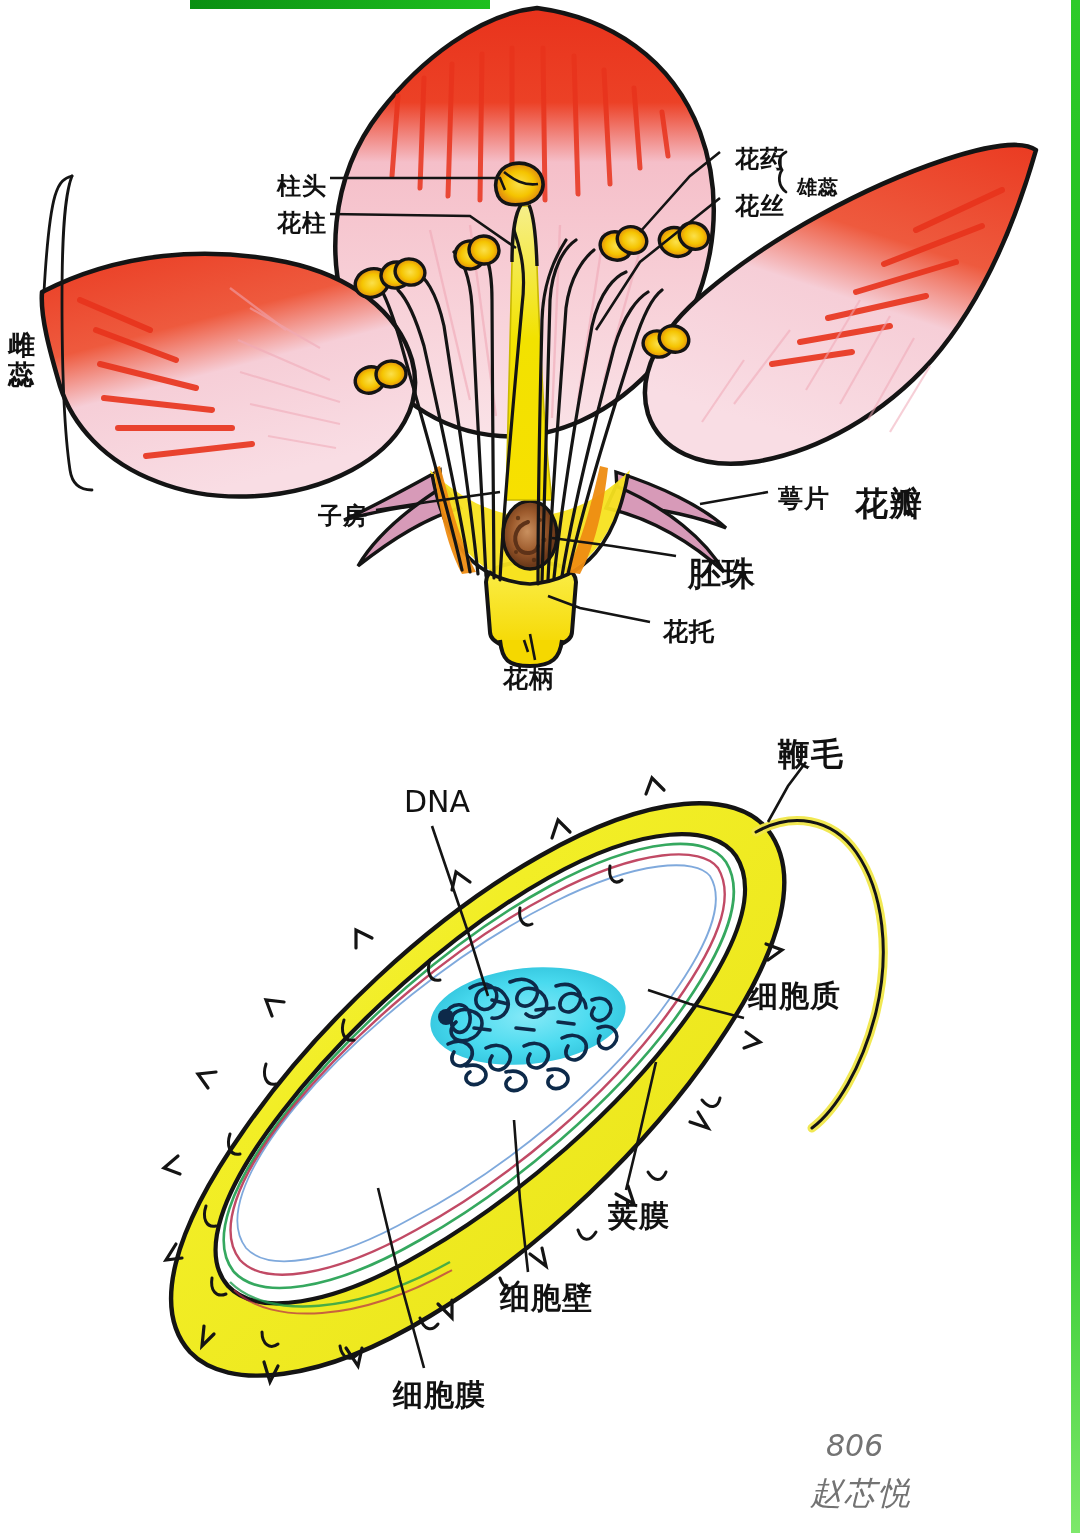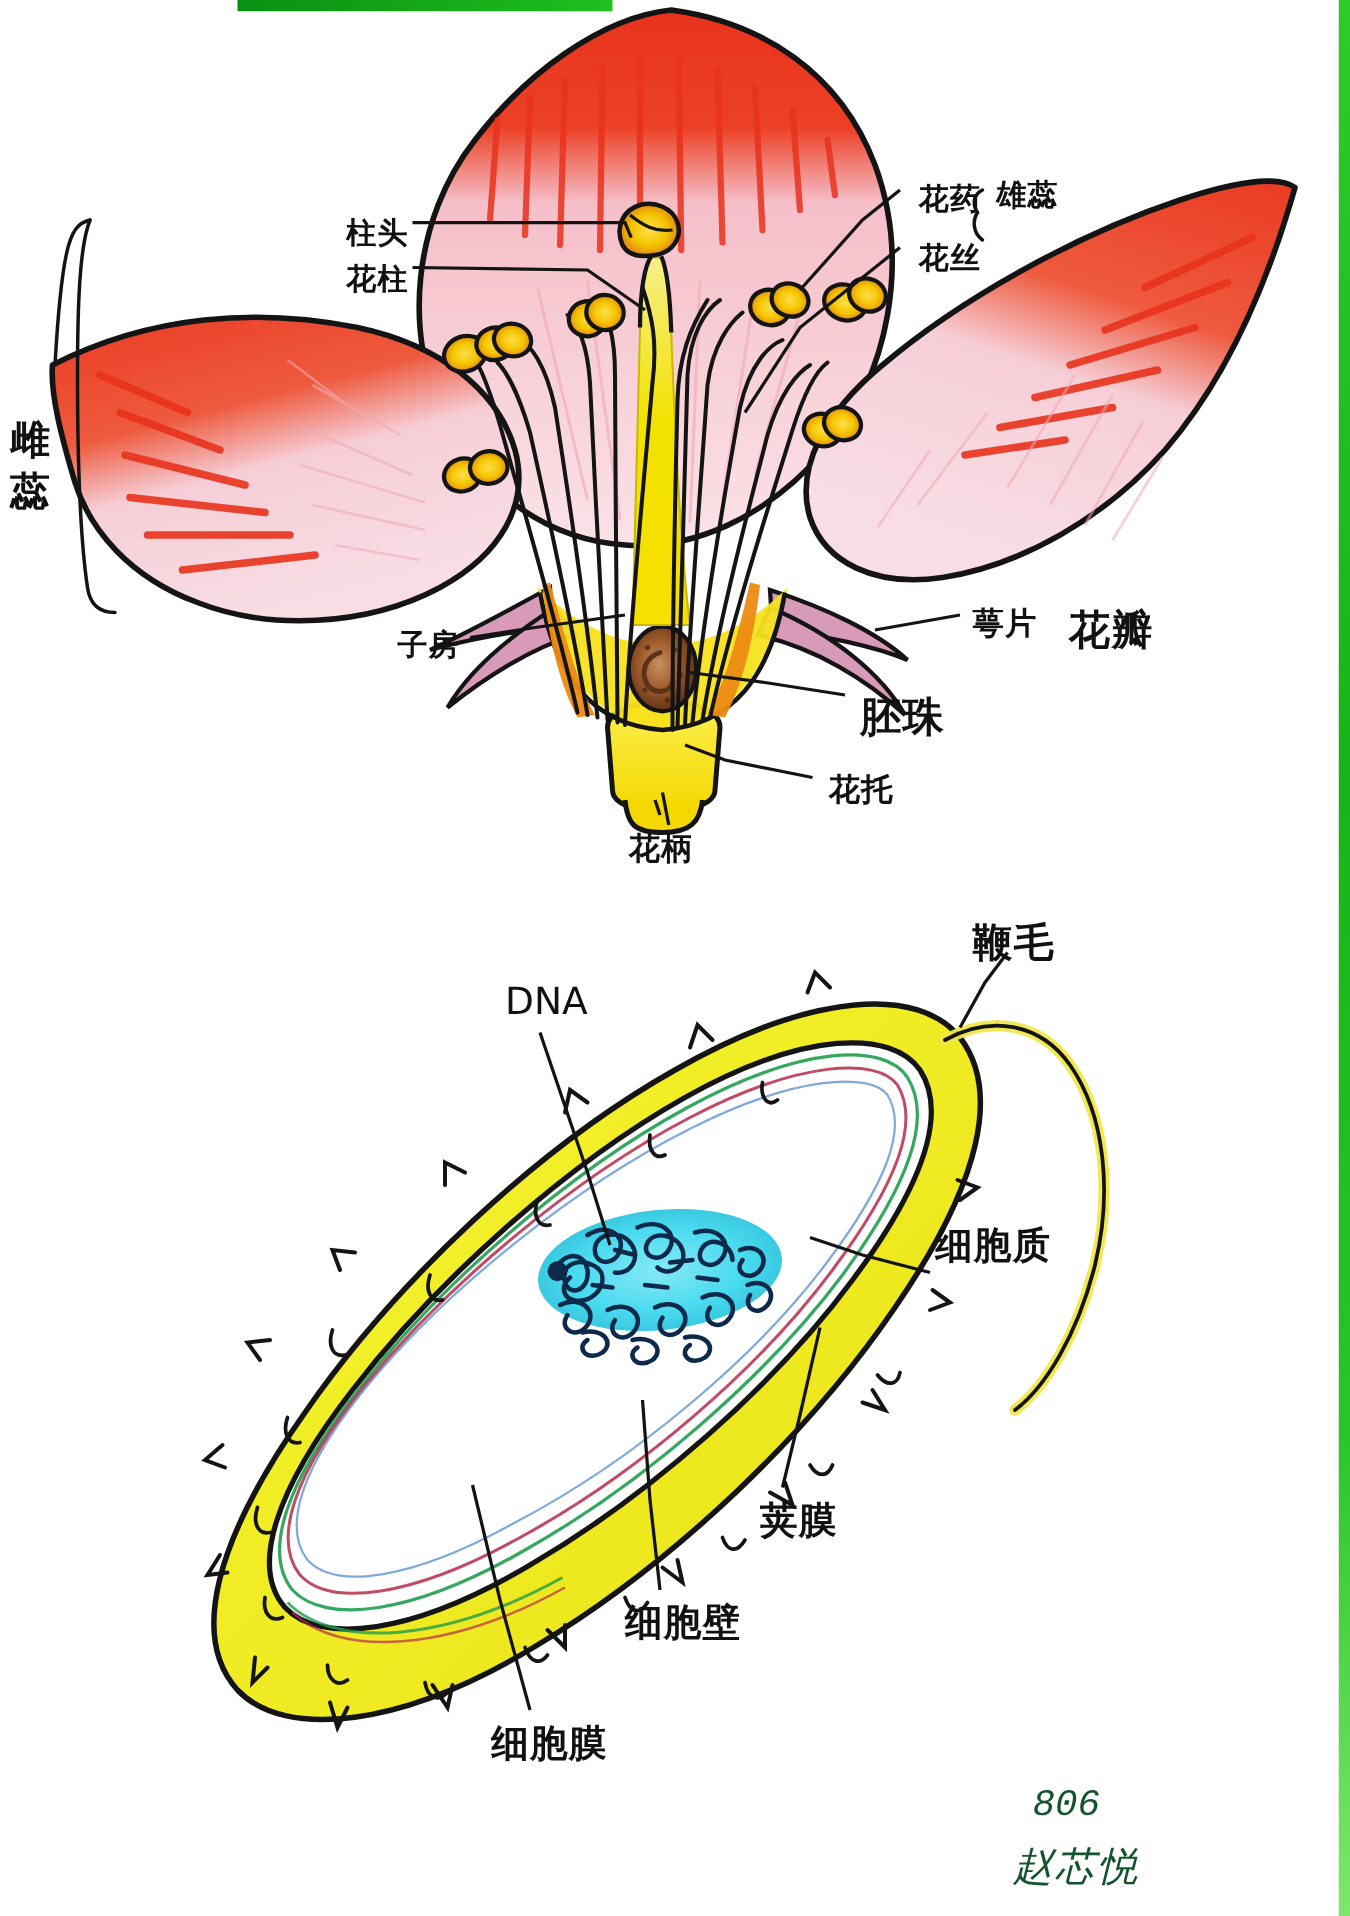--- a/index.html
+++ b/index.html
@@ -246,7 +246,7 @@
   <div class="lbl hand" style="left:277px;top:207px;font-size:24px">花柱</div>
   <div class="lbl hand" style="left:735px;top:143px;font-size:24px">花药</div>
   <div class="lbl hand" style="left:735px;top:190px;font-size:24px">花丝</div>
-  <div class="lbl hand" style="left:797px;top:140px;font-size:24px">雄蕊</div>
+  <div class="lbl hand" style="left:797px;top:174px;font-size:20px">雄蕊</div>
   <div class="lbl hand" style="left:8px;top:330px;font-size:32px;line-height:42px;width:34px;white-space:normal;word-break:break-all">雌蕊</div>
   <div class="lbl hand" style="left:318px;top:500px;font-size:24px">子房</div>
   <div class="lbl hand" style="left:778px;top:482px;font-size:25px">萼片</div>

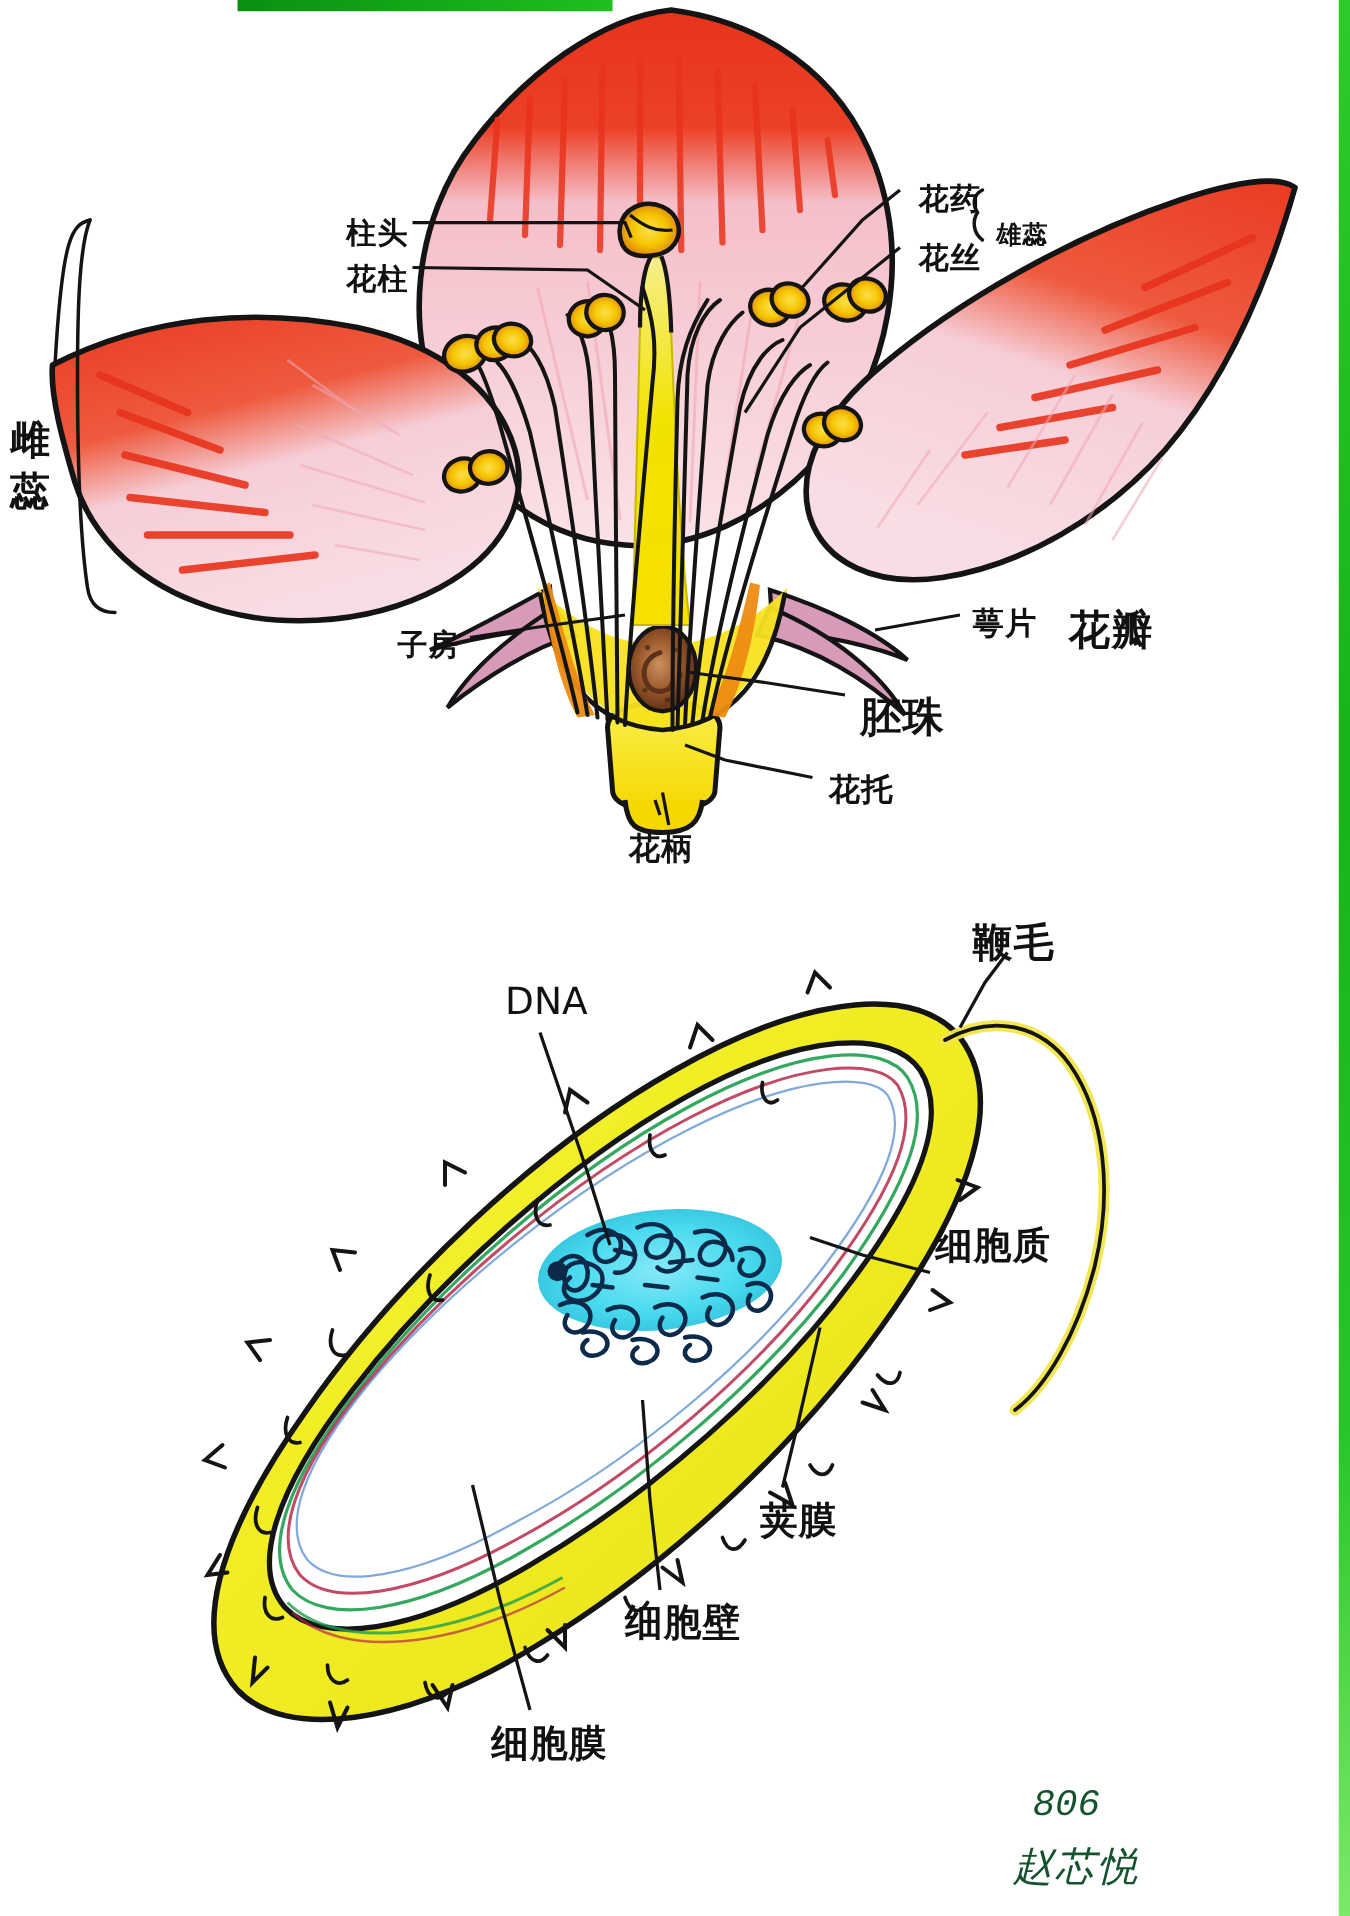--- a/index.html
+++ b/index.html
@@ -247,7 +247,7 @@
   <div class="lbl hand" style="left:735px;top:143px;font-size:24px">花药</div>
   <div class="lbl hand" style="left:735px;top:190px;font-size:24px">花丝</div>
   <div class="lbl hand" style="left:797px;top:174px;font-size:20px">雄蕊</div>
-  <div class="lbl hand" style="left:8px;top:330px;font-size:32px;line-height:42px;width:34px;white-space:normal;word-break:break-all">雌蕊</div>
+  <div class="lbl hand" style="left:8px;top:330px;font-size:27px;line-height:30px;width:34px;white-space:normal;word-break:break-all">雌蕊</div>
   <div class="lbl hand" style="left:318px;top:500px;font-size:24px">子房</div>
   <div class="lbl hand" style="left:778px;top:482px;font-size:25px">萼片</div>
   <div class="lbl hand" style="left:855px;top:482px;font-size:33px">花瓣</div>

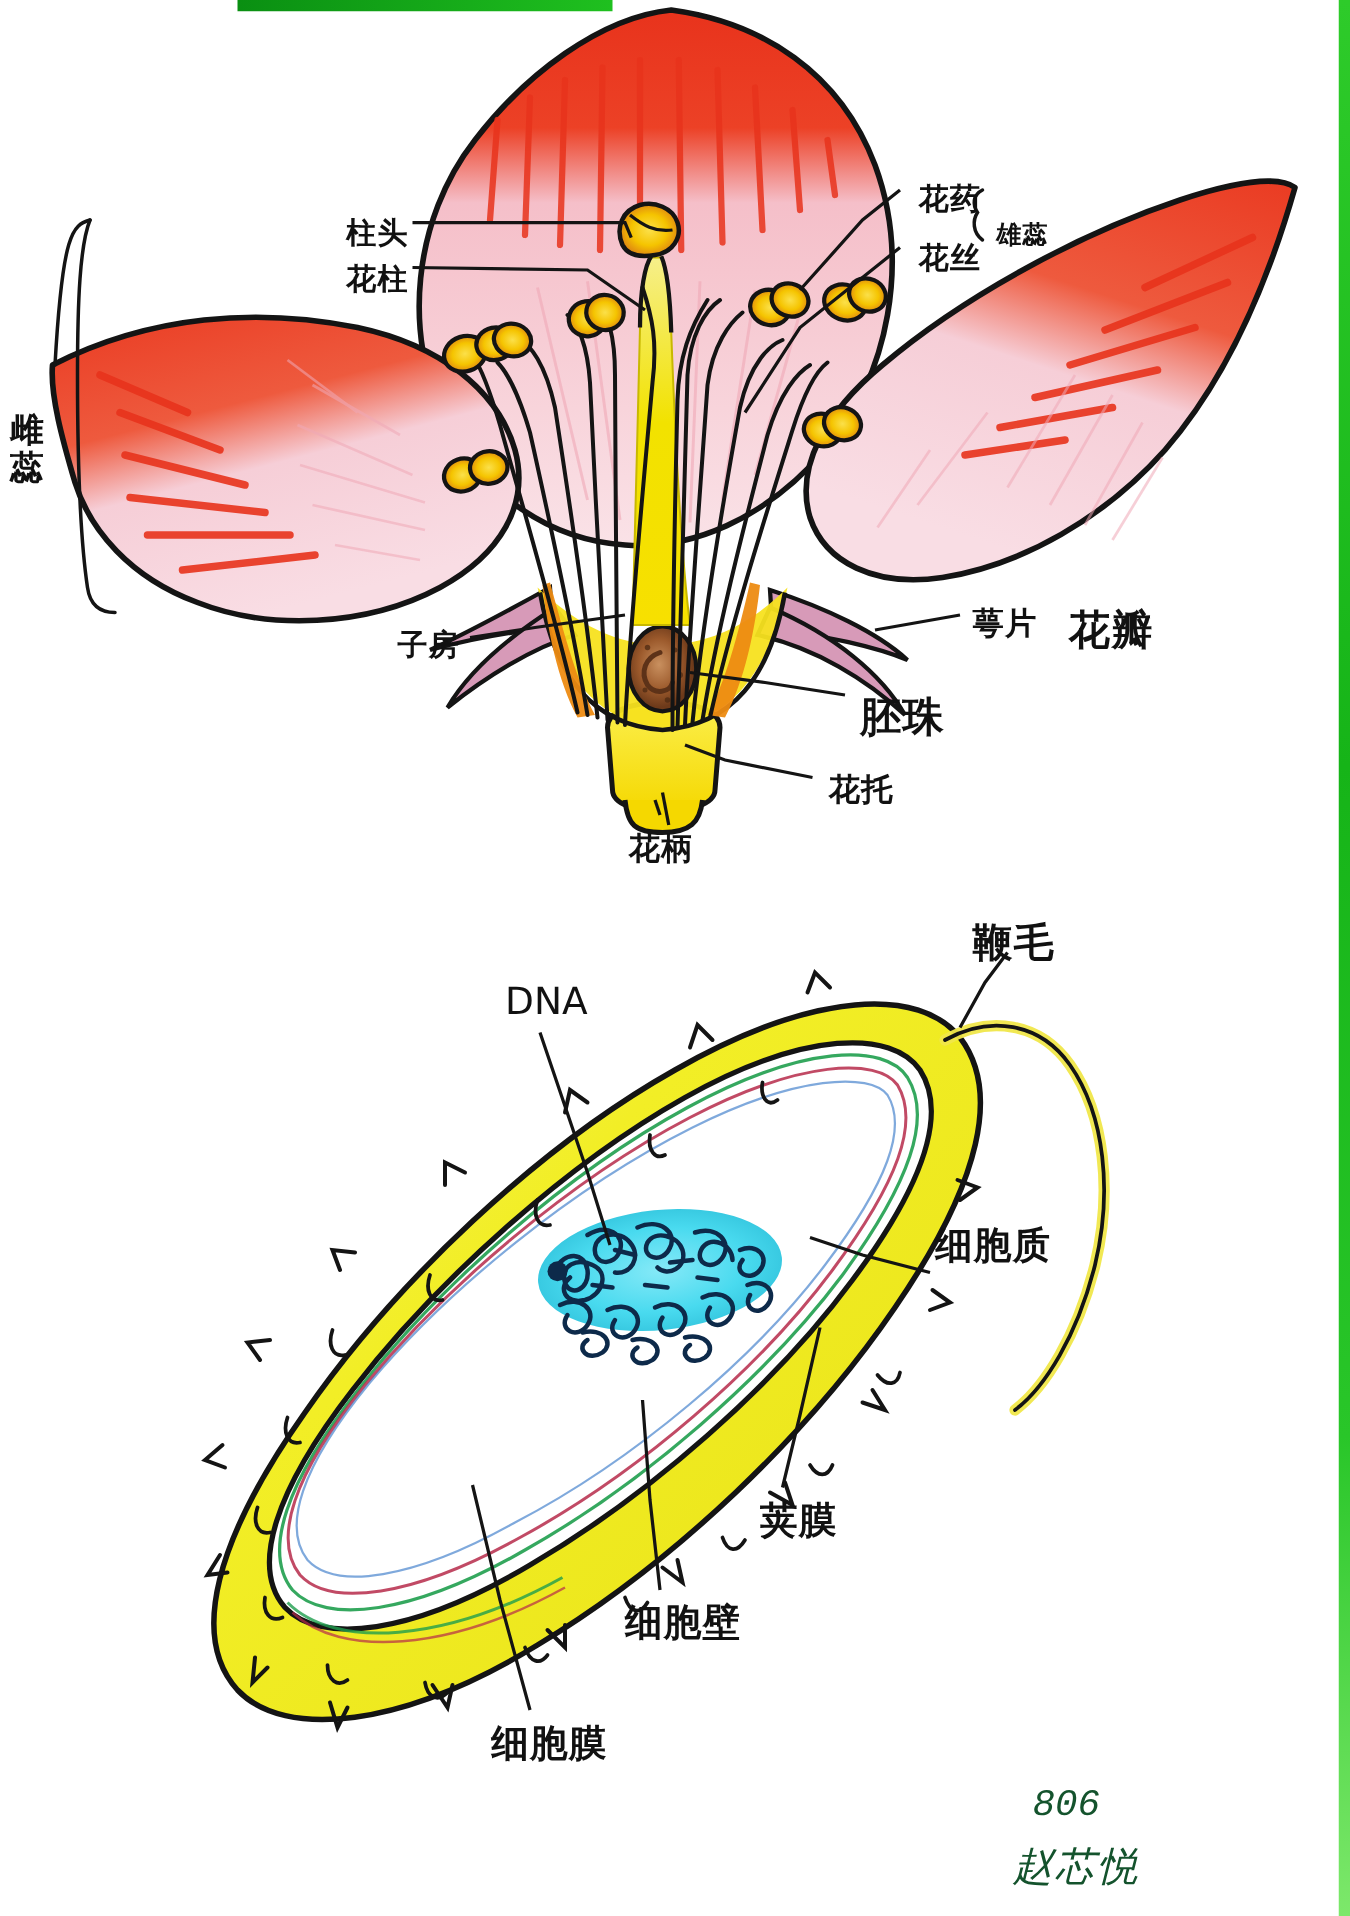--- a/index.html
+++ b/index.html
@@ -14,7 +14,7 @@
   .lbl{position:absolute;color:#111;white-space:nowrap;
        font-family:"DejaVu Sans","Liberation Sans",sans-serif;}
   .hand{font-weight:600;letter-spacing:1px;}
-  .sig{font-style:italic;color:#14532d;font-family:Liberation Mono, monospace;}
+  .sig{font-style:italic;color:#737373;}
 </style>
 </head>
 <body>

